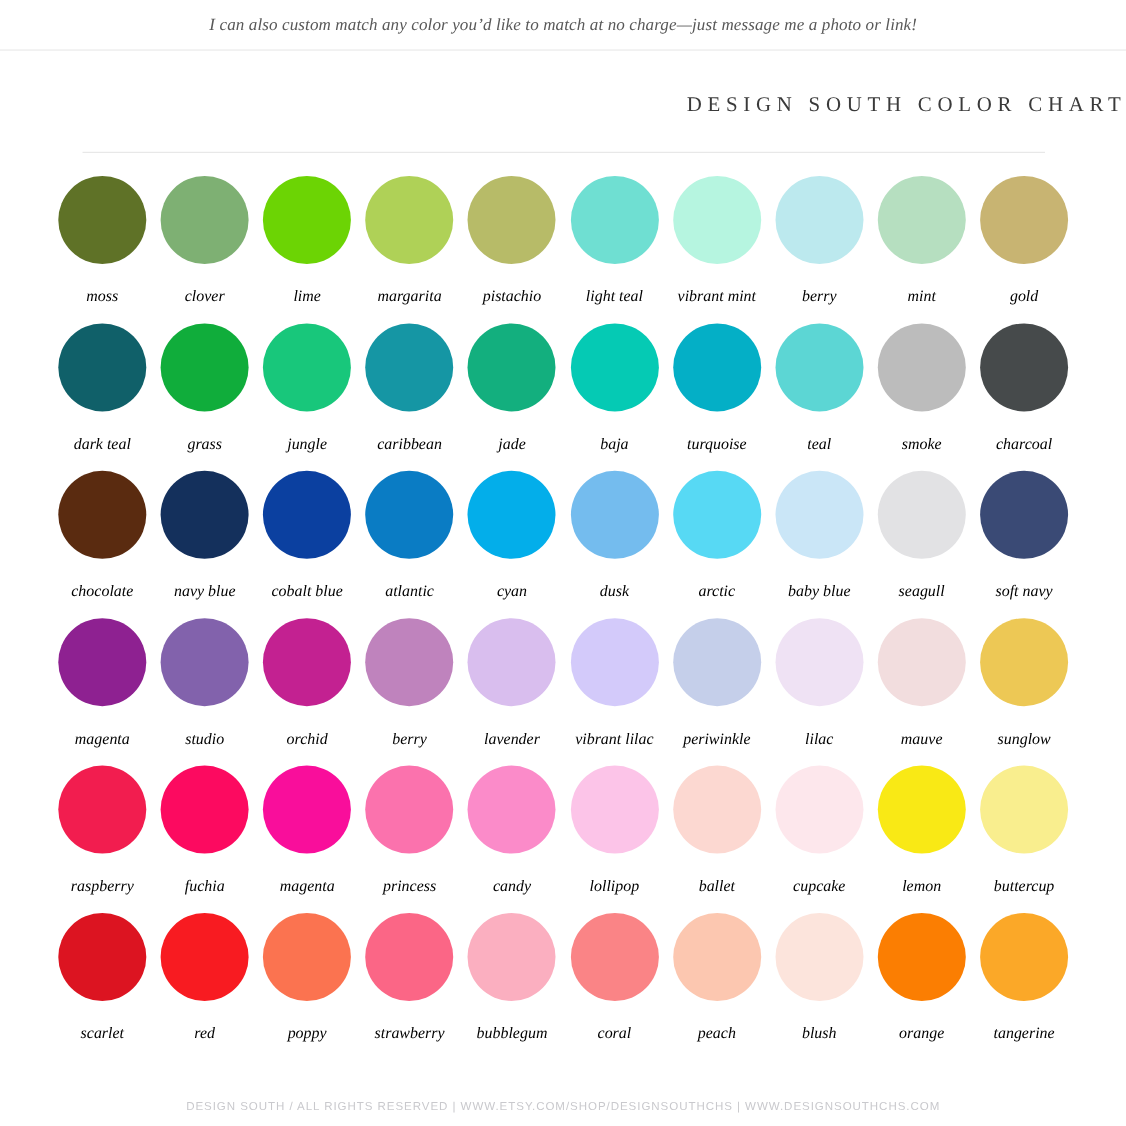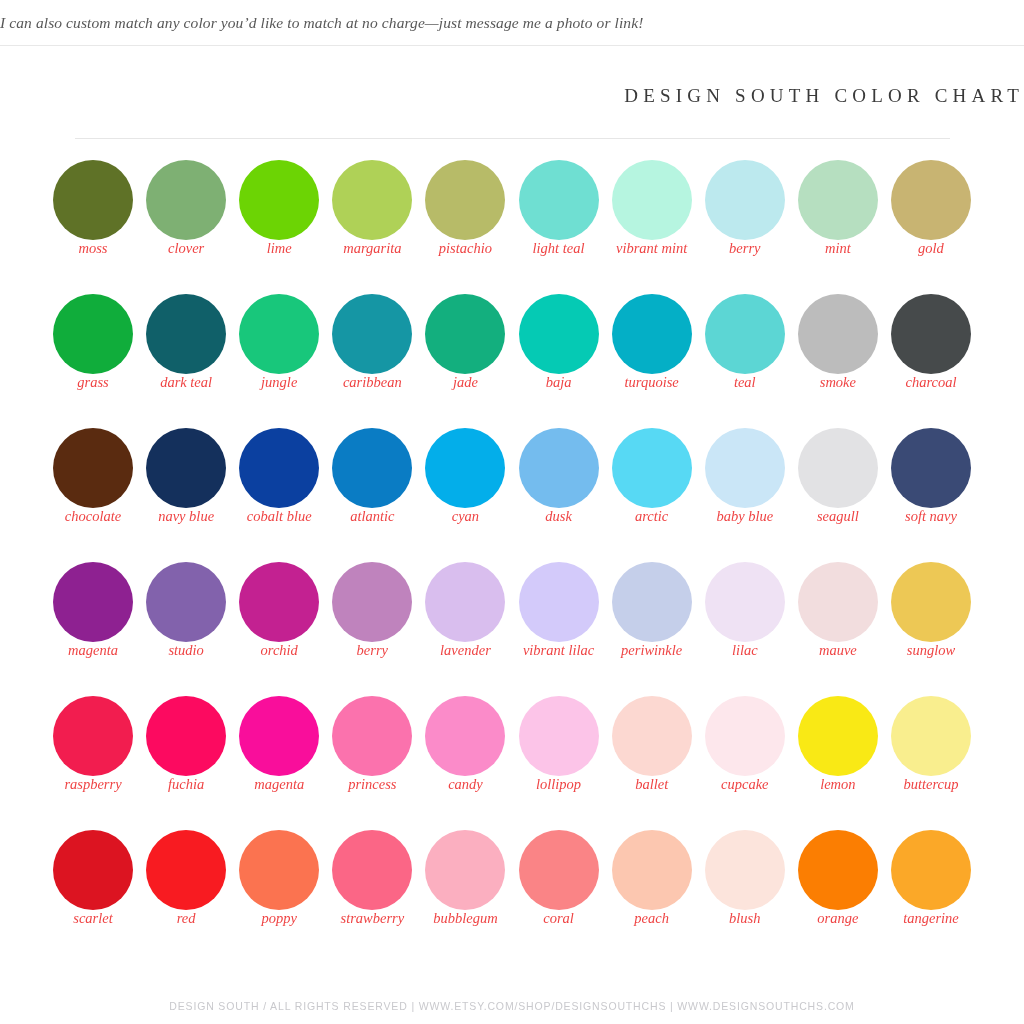--- a/index.html
+++ b/index.html
@@ -22,7 +22,7 @@
     border-bottom: 1px solid #e8e8e8;
     display: flex;
     align-items: center;
-    justify-content: flex-start;
+    justify-content: center;
   }
   .banner-text {
     font-family: "Liberation Serif", serif;

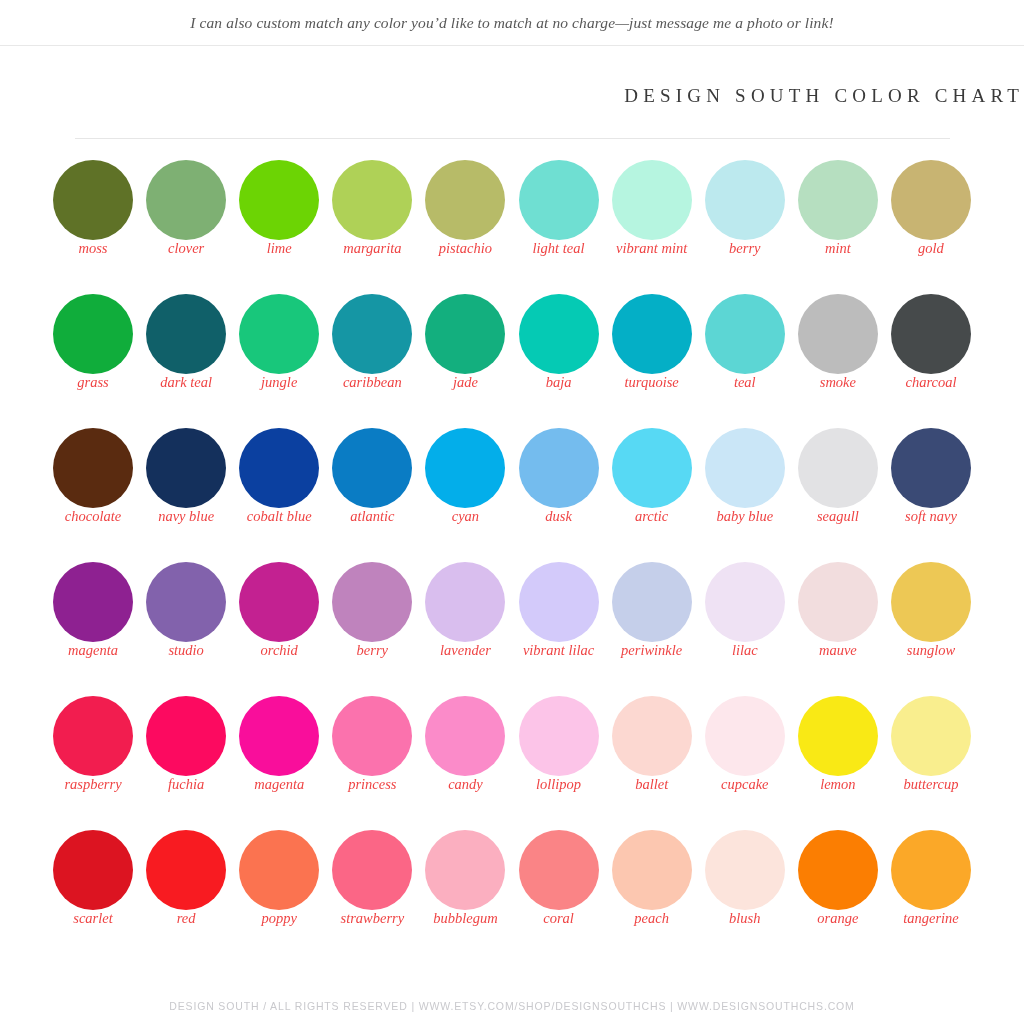--- a/index.html
+++ b/index.html
@@ -78,12 +78,12 @@
     flex: none;
   }
   .swatch-label {
-    margin-top: 0;
+    margin-top: 22px;
     font-family: "Liberation Serif", serif;
     font-style: italic;
     font-size: 14.5px;
     line-height: 17px;
-    color: #ef4444;
+    color: #000000;
     text-align: center;
     width: 92px;
   }

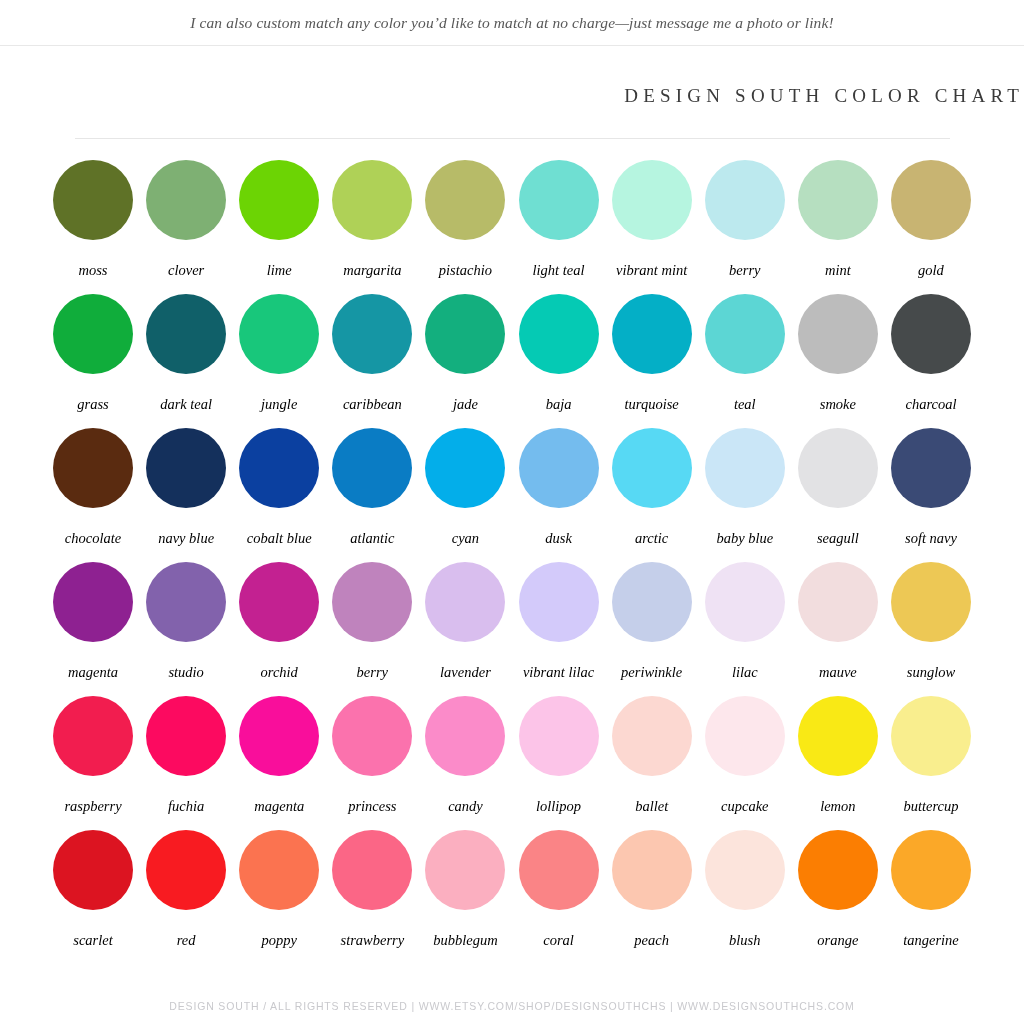--- a/index.html
+++ b/index.html
@@ -162,12 +162,12 @@
     </div>
     <div class="row">
       <div class="cell">
+        <div class="swatch" style="background: rgb(16, 96, 105);"></div>
+        <div class="swatch-label">dark teal</div>
+      </div>
+      <div class="cell">
         <div class="swatch" style="background: rgb(16, 173, 59);"></div>
         <div class="swatch-label">grass</div>
-      </div>
-      <div class="cell">
-        <div class="swatch" style="background: rgb(16, 96, 105);"></div>
-        <div class="swatch-label">dark teal</div>
       </div>
       <div class="cell">
         <div class="swatch" style="background: rgb(24, 199, 123);"></div>

